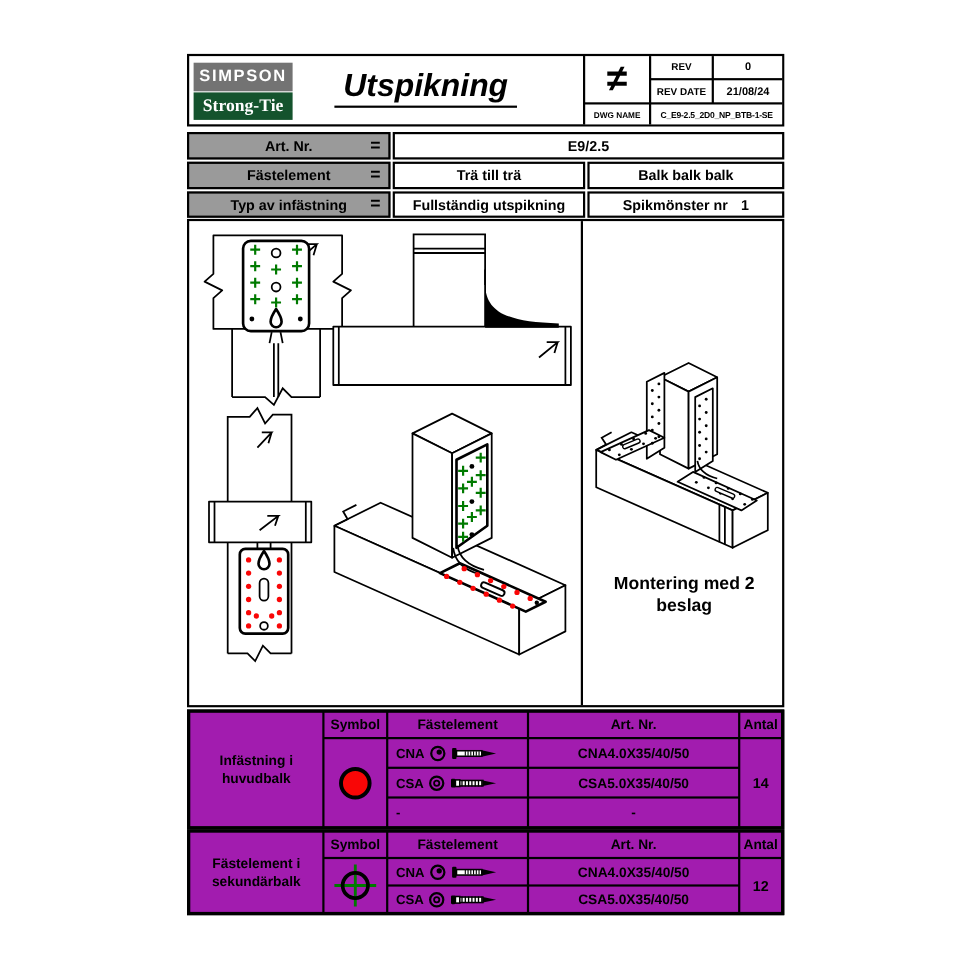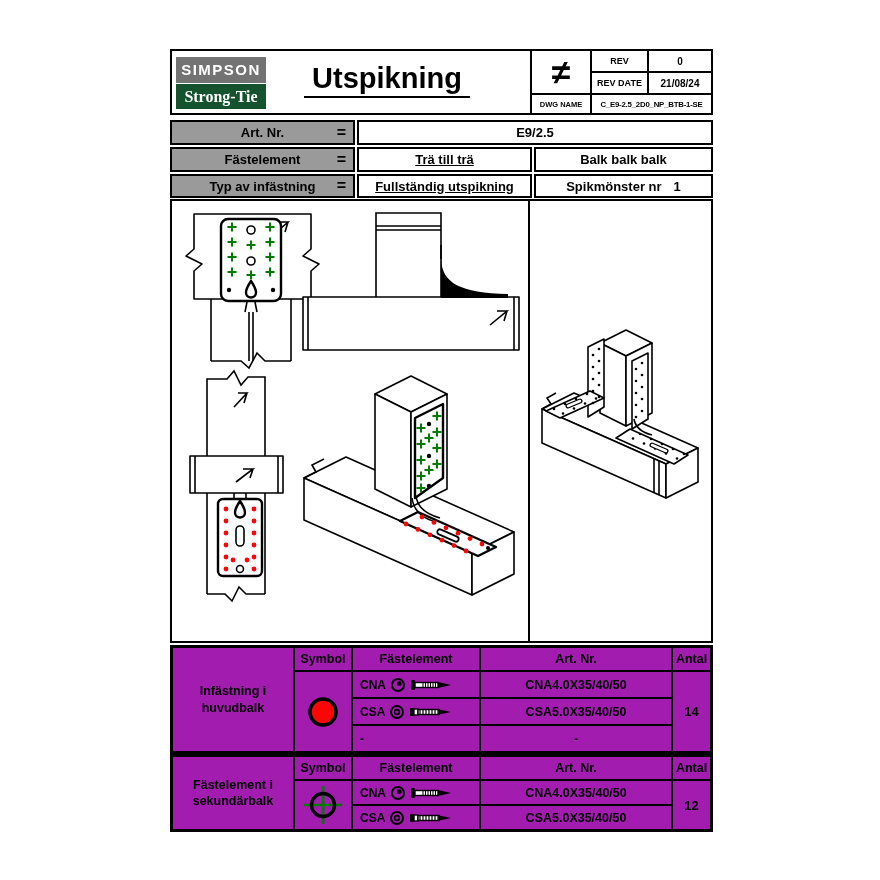--- a/index.html
+++ b/index.html
@@ -12,7 +12,7 @@
   .logo-top{background:#737373;color:#fff;font-weight:bold;font-size:15px;letter-spacing:1.5px;text-align:center;height:26px;line-height:26px;}
   .logo-bot{background:#14532d;color:#fff;font-family:"Liberation Serif",serif;font-weight:bold;font-size:16px;text-align:center;height:25px;line-height:25px;margin-top:1px;}
   .title-wrap{position:absolute;left:70px;top:11px;width:290px;text-align:center;}
-  .title-wrap span{display:inline-block;font-size:29px;font-weight:bold;border-bottom:2.5px solid #000;padding:0 8px 1px;}
+  .title-wrap span{display:inline-block;font-size:29px;font-weight:bold;border-bottom:2.5px solid #000;padding:0 8px 1px;font-style:italic;}
   .rev-table{position:absolute;right:0;top:0;width:179px;height:62px;background:#000;border-left:2px solid #000;display:grid;grid-template-columns:58px 55px 1fr;grid-template-rows:20px 20px 1fr;gap:2px;}
   .rev-table>div{background:#fff;display:flex;align-items:center;justify-content:center;font-weight:bold;}
   .cell-sym{grid-row:1/3;grid-column:1;font-size:34px;font-weight:800;line-height:1;}

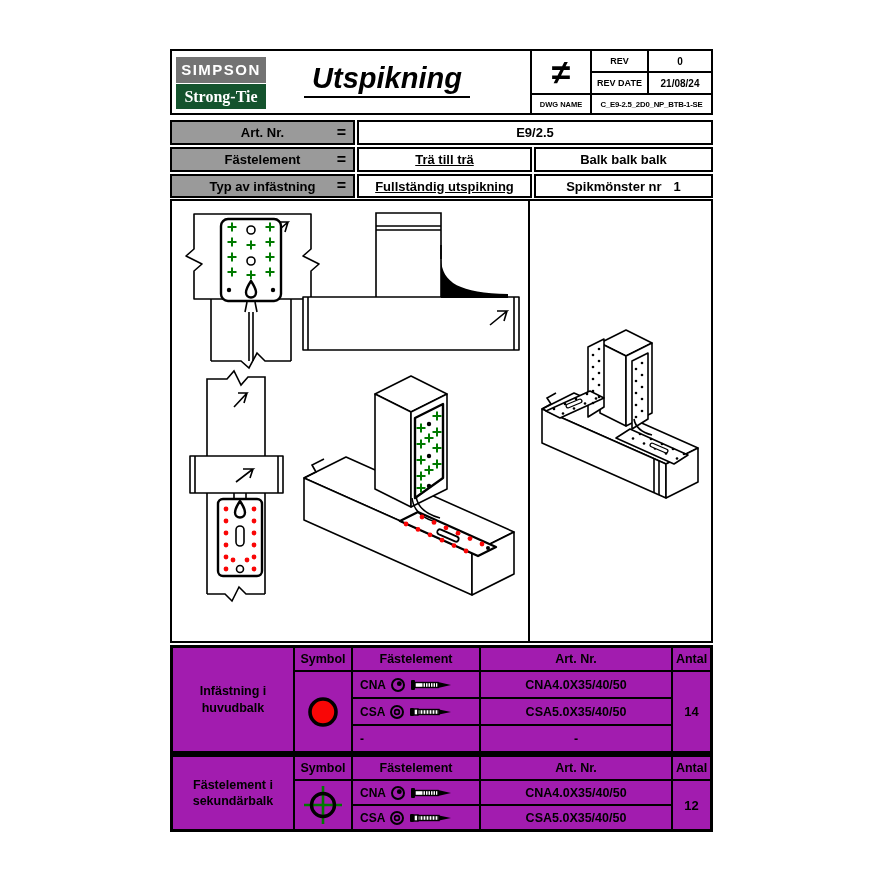--- a/index.html
+++ b/index.html
@@ -26,7 +26,7 @@
   .info-label .eq{position:absolute;right:7px;font-size:16px;font-weight:900;}
   .info-val{box-sizing:border-box;border:2px solid #000;display:flex;align-items:center;justify-content:center;font-size:13px;font-weight:bold;background:#fff;}
   .v-full{flex:1;}
-  .v-half1{width:175px;text-decoration:underline;}
+  .v-half1{width:175px;}
   .v-half2{flex:1;gap:12px;}
   
   .drawing-sec{left:0;top:150px;width:543px;height:444px;border:2px solid #000;}

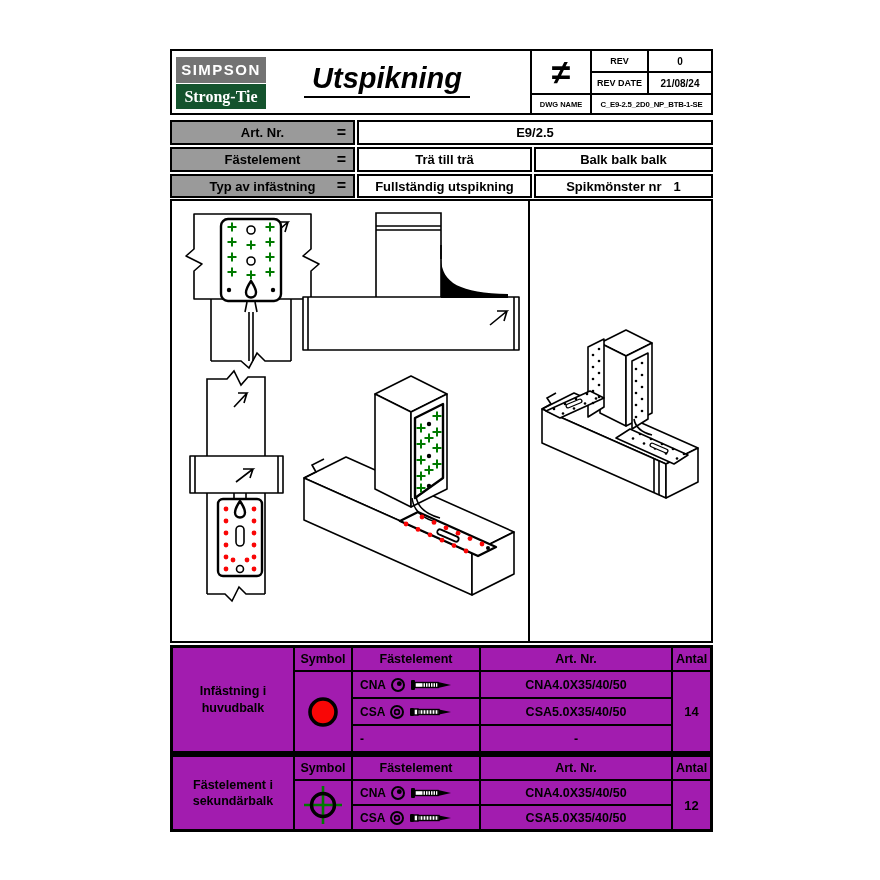--- a/index.html
+++ b/index.html
@@ -283,6 +283,7 @@
       <path d="M30,89 L42,84" stroke="#fff" stroke-width="2.5" stroke-linecap="round" fill="none"></path>
     </svg>
 
+    <div class="caption" id="cap2">Montering med 2 beslag</div>
   </div>
 
   <div class="sec ftable" id="ftable1">

